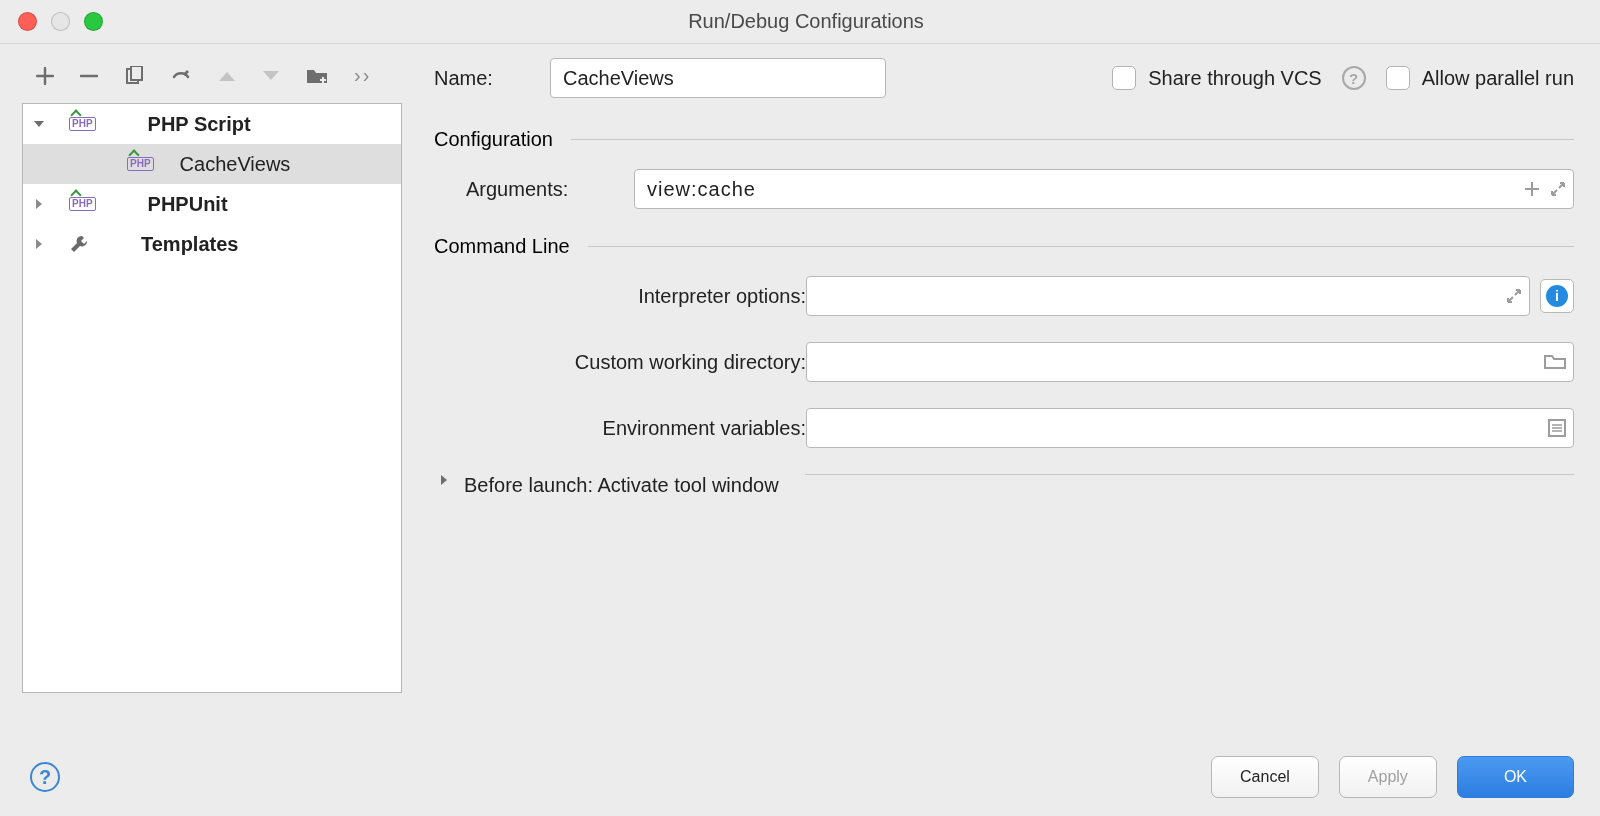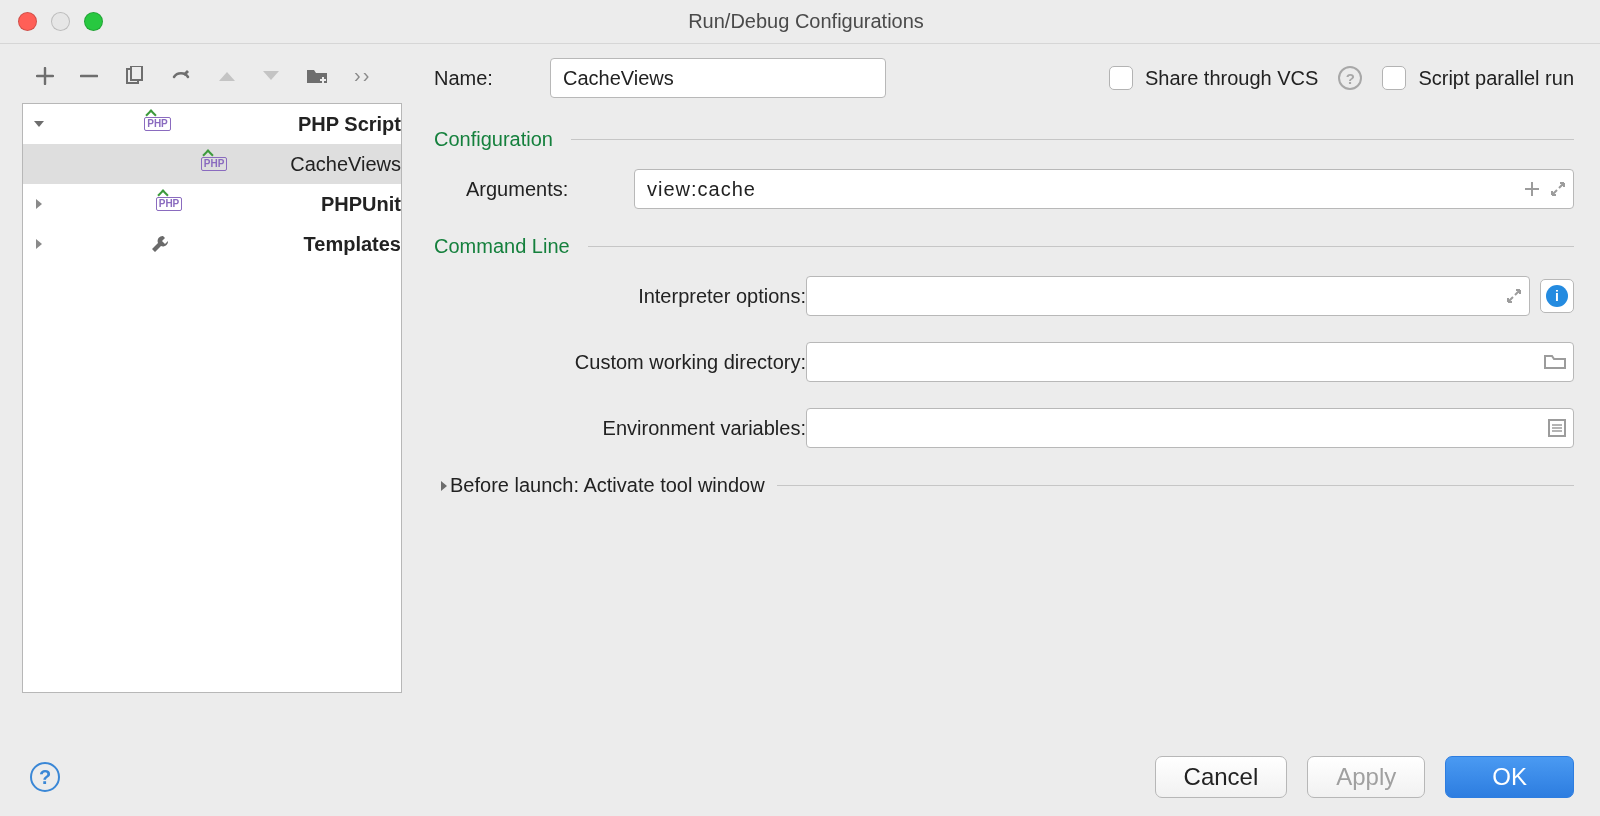--- a/index.html
+++ b/index.html
@@ -340,7 +340,7 @@
         <span class="help-circle">?</span>
         <label class="chk">
           <span class="box"></span>
-          <span>Script parallel run</span>
+          <span>Allow parallel run</span>
         </label>
       </div>
     </div>

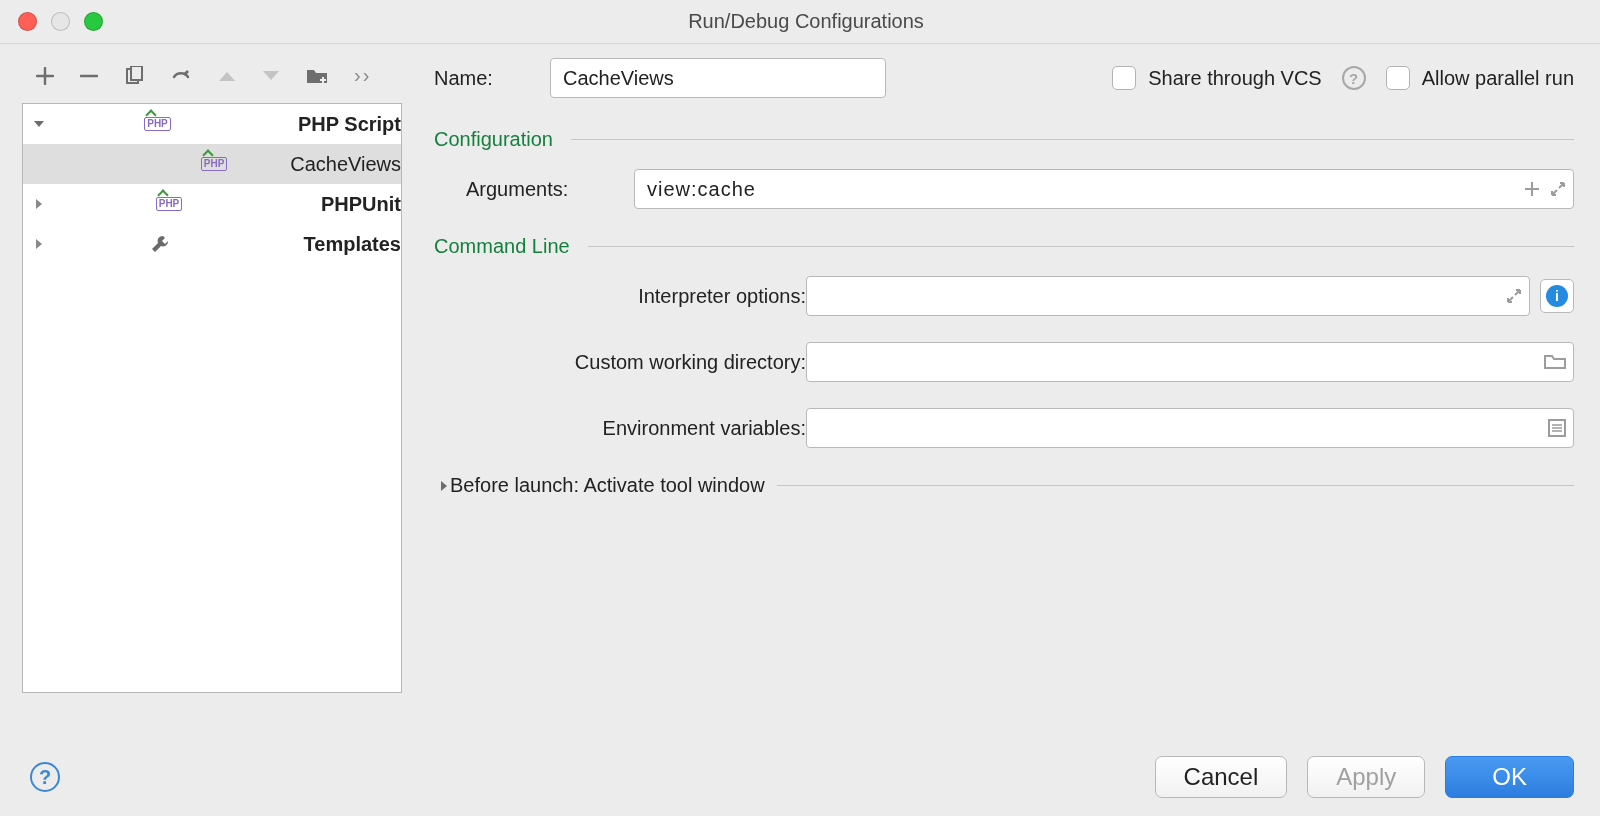--- a/index.html
+++ b/index.html
@@ -72,7 +72,6 @@
     height: 40px;
     padding-left: 10px;
     gap: 22px;
-    justify-content: space-between;
   }
   .tree-row.selected { background: #dedede; }
   .tree-indent { width: 36px; }

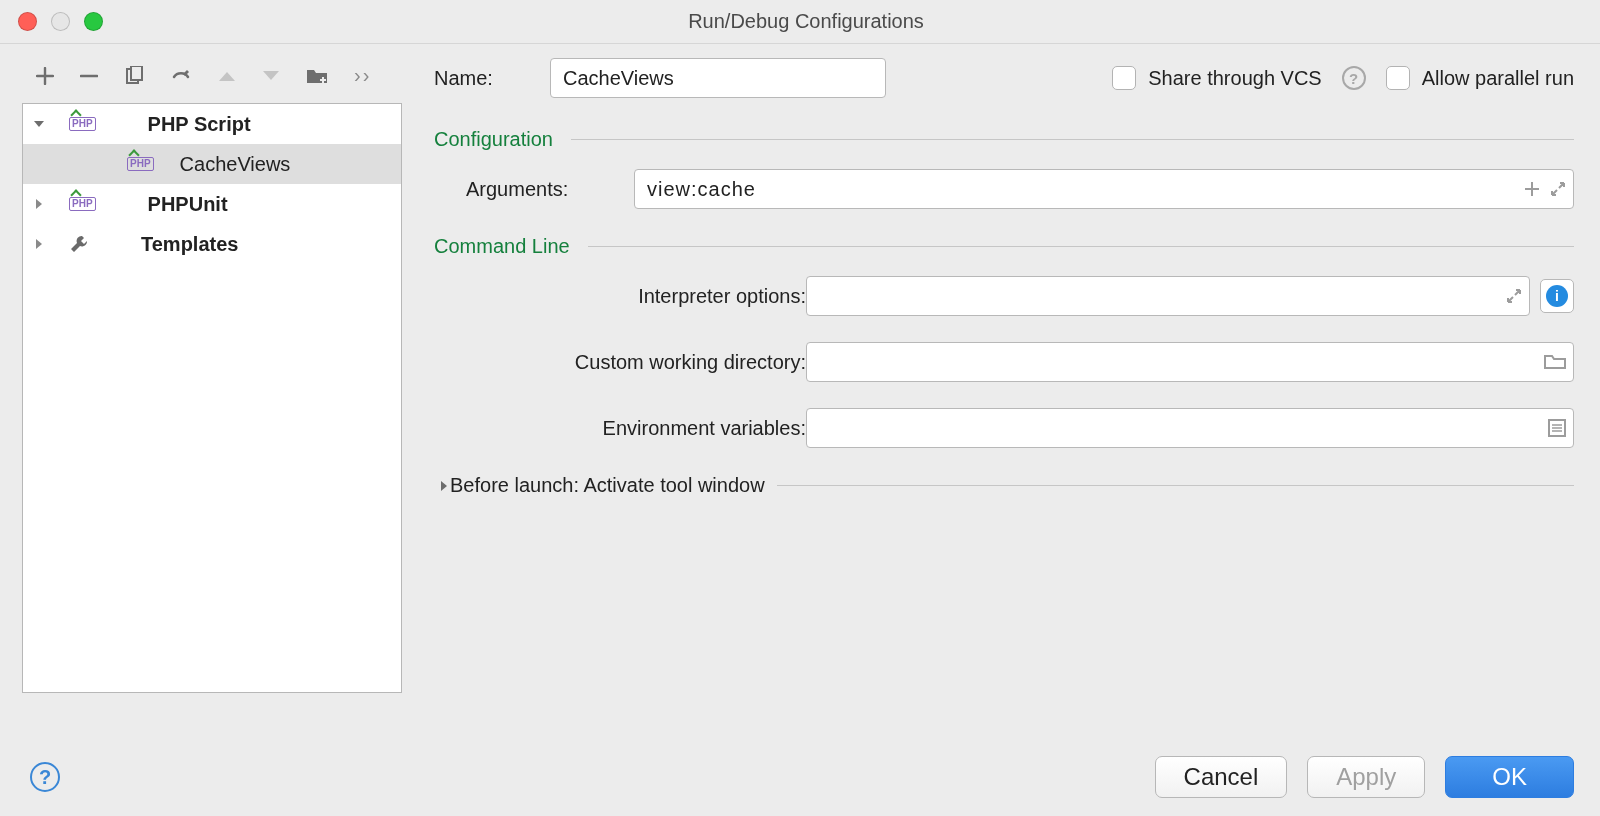--- a/index.html
+++ b/index.html
@@ -138,7 +138,7 @@
     align-items: center;
     gap: 18px;
     margin: 10px 0 18px 0;
-    color: #15803d;
+    color: #000000;
   }
   .section-title .line {
     flex: 1;

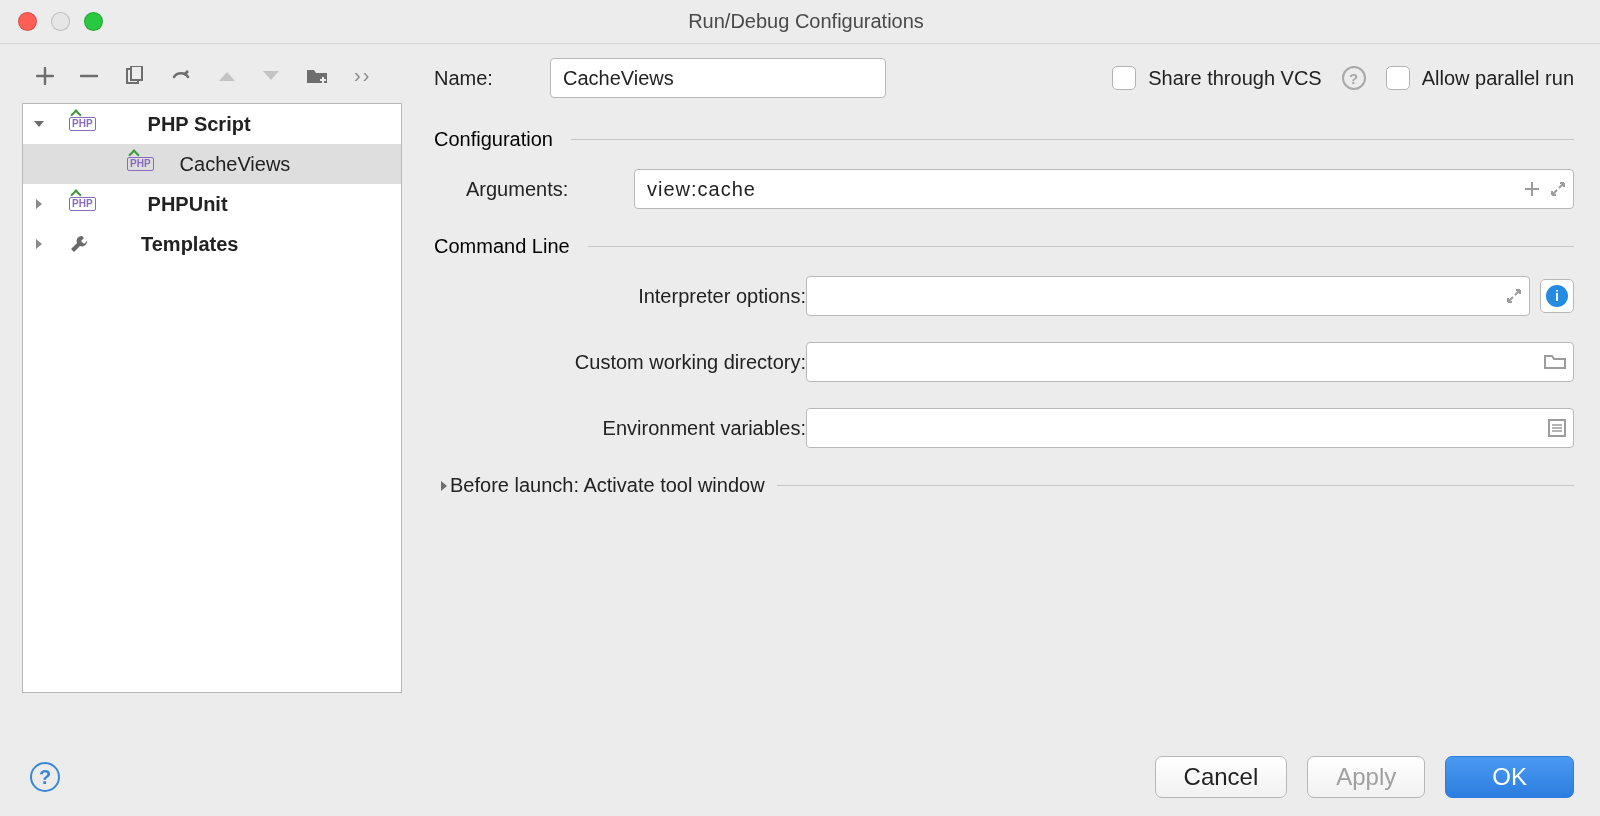--- a/index.html
+++ b/index.html
@@ -194,7 +194,7 @@
   }
   .before-launch {
     display: flex;
-    align-items: center;
+    gap: 14px;
     margin: 14px 0 0 4px;
   }
   .footer {

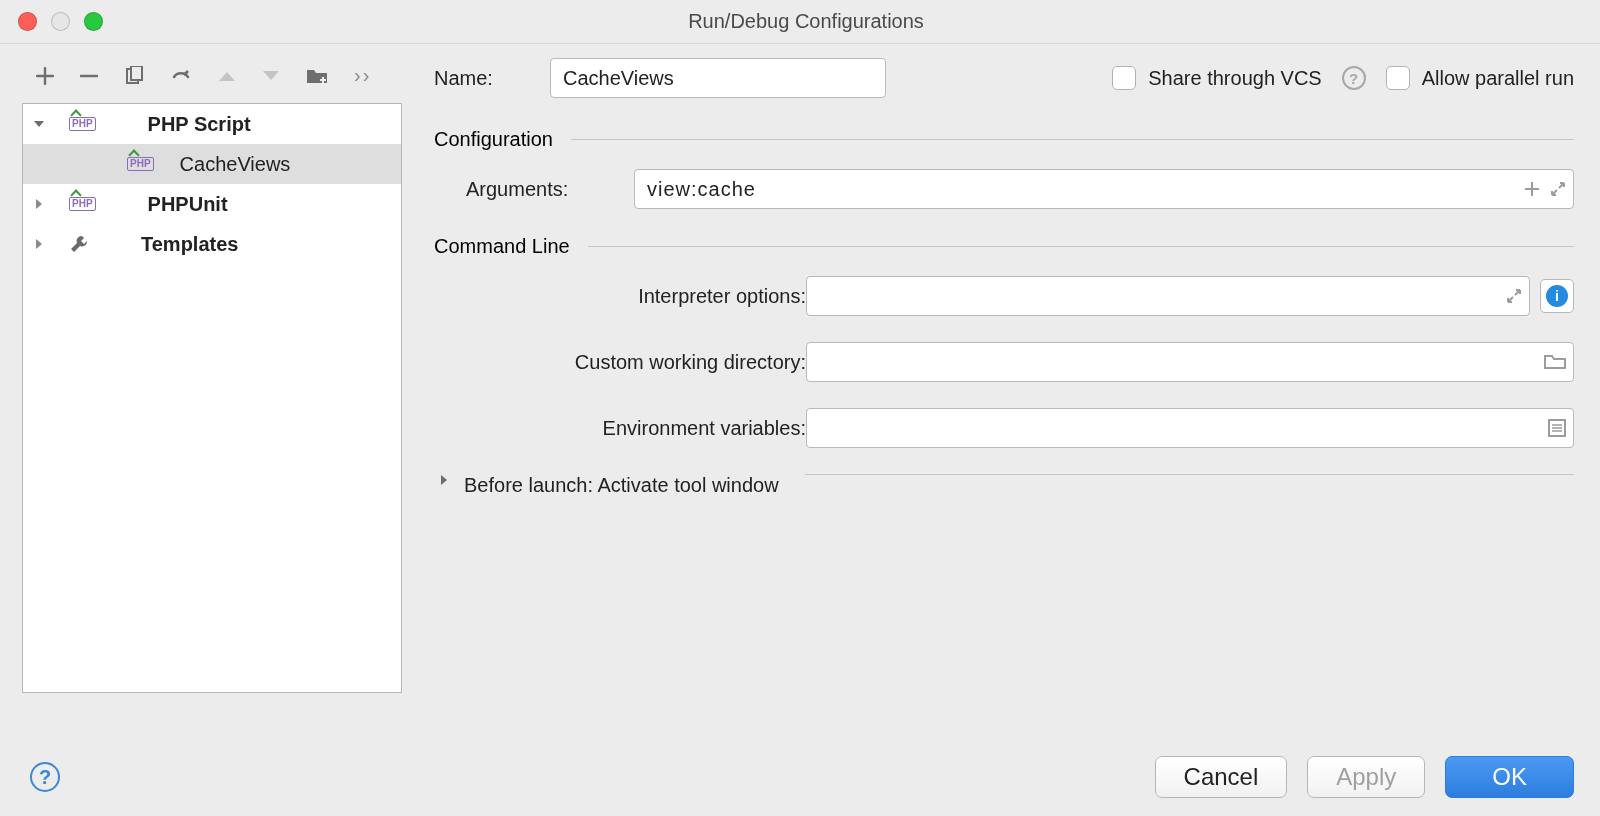--- a/index.html
+++ b/index.html
@@ -216,7 +216,7 @@
     border-radius: 7px;
     border: 1px solid #b7b7b7;
     background: linear-gradient(#fff,#f1f1f1);
-    font-size: 24px;
+    font-size: 16px;
     margin-left: 20px;
     color: #222;
   }

